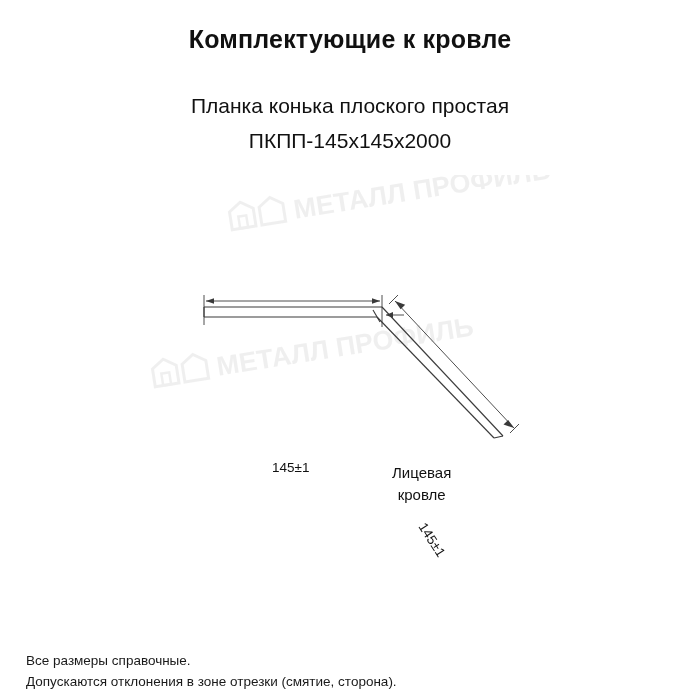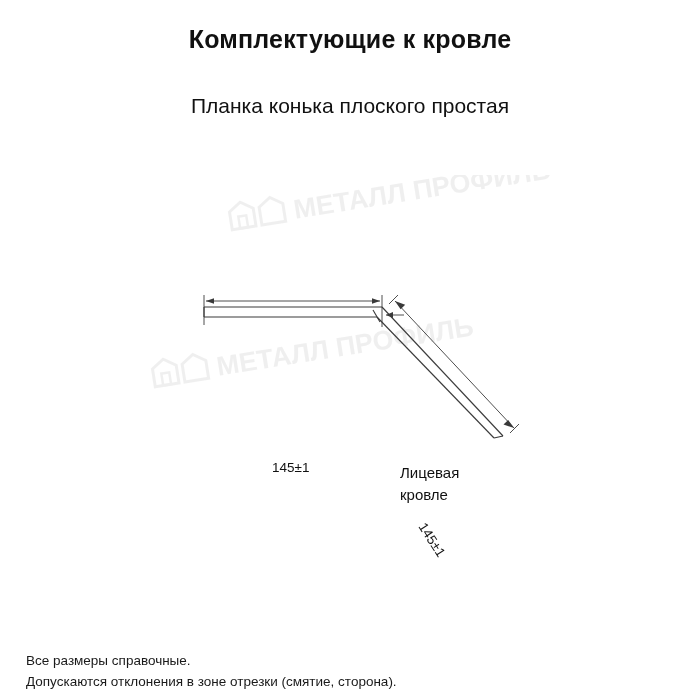--- a/index.html
+++ b/index.html
@@ -102,6 +102,7 @@
   <div class="title-block">
     <h1 class="main-title">Комплектующие к кровле</h1>
     <p class="subtitle sub1">Планка конька плоского простая</p>
+    <p class="subtitle sub2">ПКПП-145х145х2000</p>
   </div>
 
   <div class="drawing">

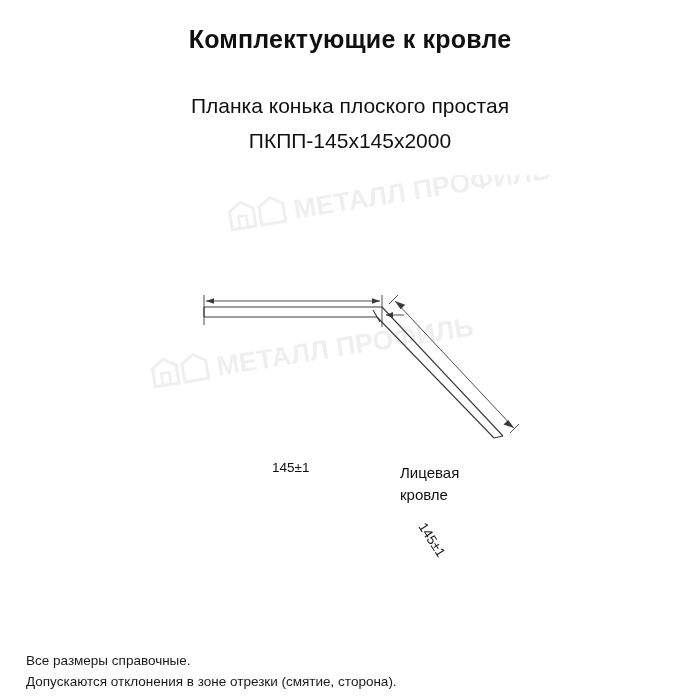--- a/index.html
+++ b/index.html
@@ -71,11 +71,12 @@
   }
   .label-face {
     position: absolute;
-    left: 400px;
+    left: 392px;
     top: 287px;
     font-size: 15px;
     line-height: 22px;
     color: #111111;
+    text-align: center;
   }
   .dim-top {
     position: absolute;

